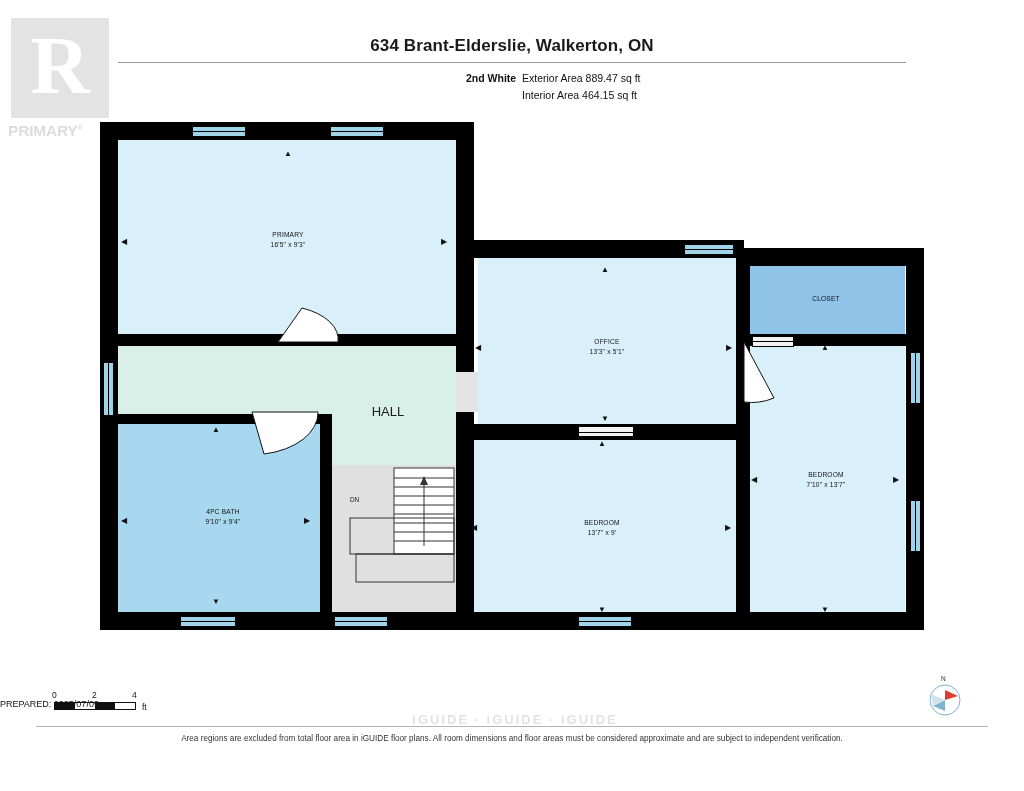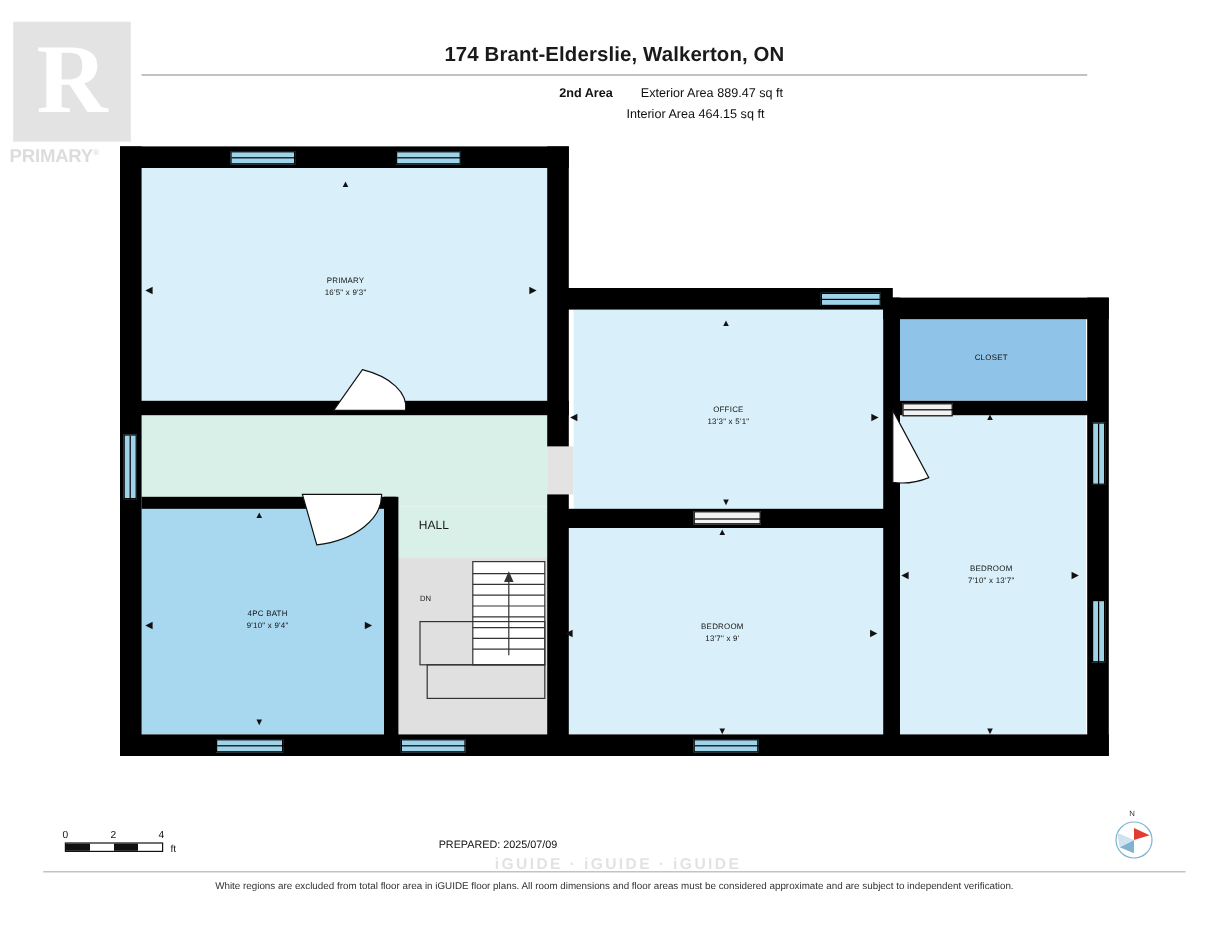--- a/index.html
+++ b/index.html
@@ -126,7 +126,7 @@
 </head>
 <body>
 
-<div class="title">174 Brant-Elderslie, Walkerton, ON</div>
+<div class="title">634 Brant-Elderslie, Walkerton, ON</div>
 <div class="header-rule"></div>
 <div class="floor-label">2nd Area</div>
 <div class="area-line1">Exterior Area 889.47 sq ft</div>

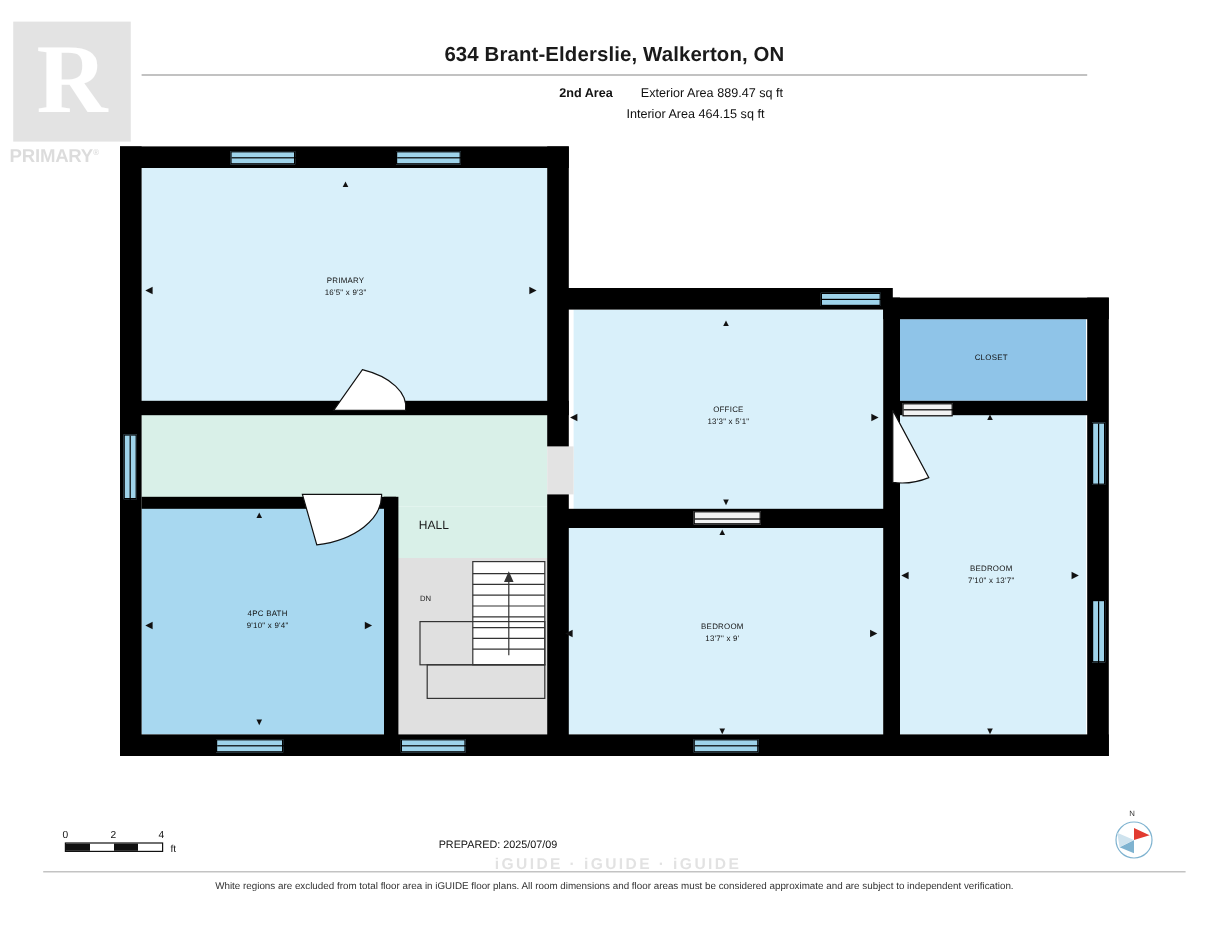--- a/index.html
+++ b/index.html
@@ -128,7 +128,7 @@
 
 <div class="title">634 Brant-Elderslie, Walkerton, ON</div>
 <div class="header-rule"></div>
-<div class="floor-label">2nd Area</div>
+<div class="floor-label">2nd White</div>
 <div class="area-line1">Exterior Area 889.47 sq ft</div>
 <div class="area-line2">Interior Area 464.15 sq ft</div>
 

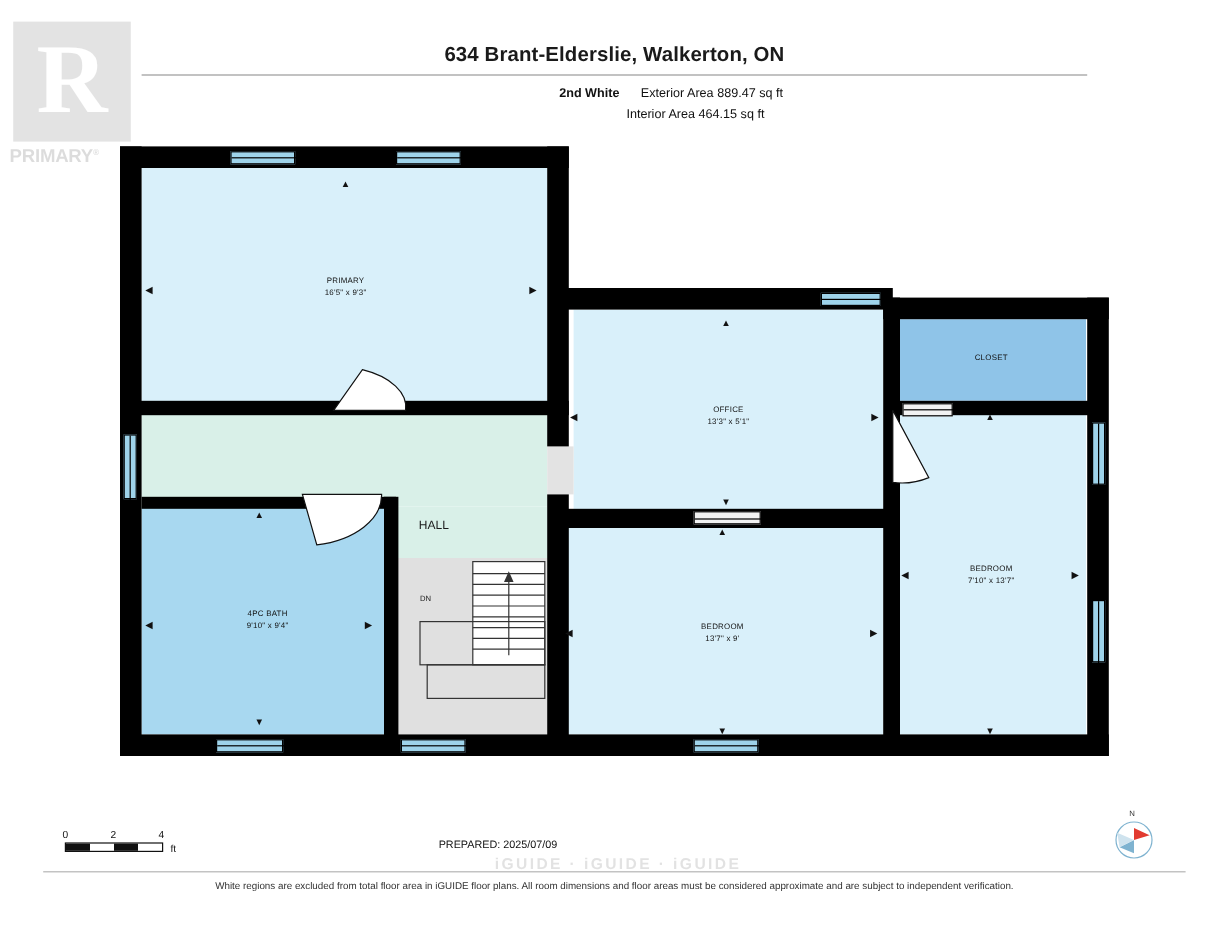--- a/index.html
+++ b/index.html
@@ -28,7 +28,7 @@
   }
   .area-line1 {
     position: absolute; left: 522px; top: 72px;
-    font-size: 10.5px; color: #111; margin-left: 12px;
+    font-size: 10.5px; color: #111;
   }
   .area-line2 {
     position: absolute; left: 522px; top: 89px;

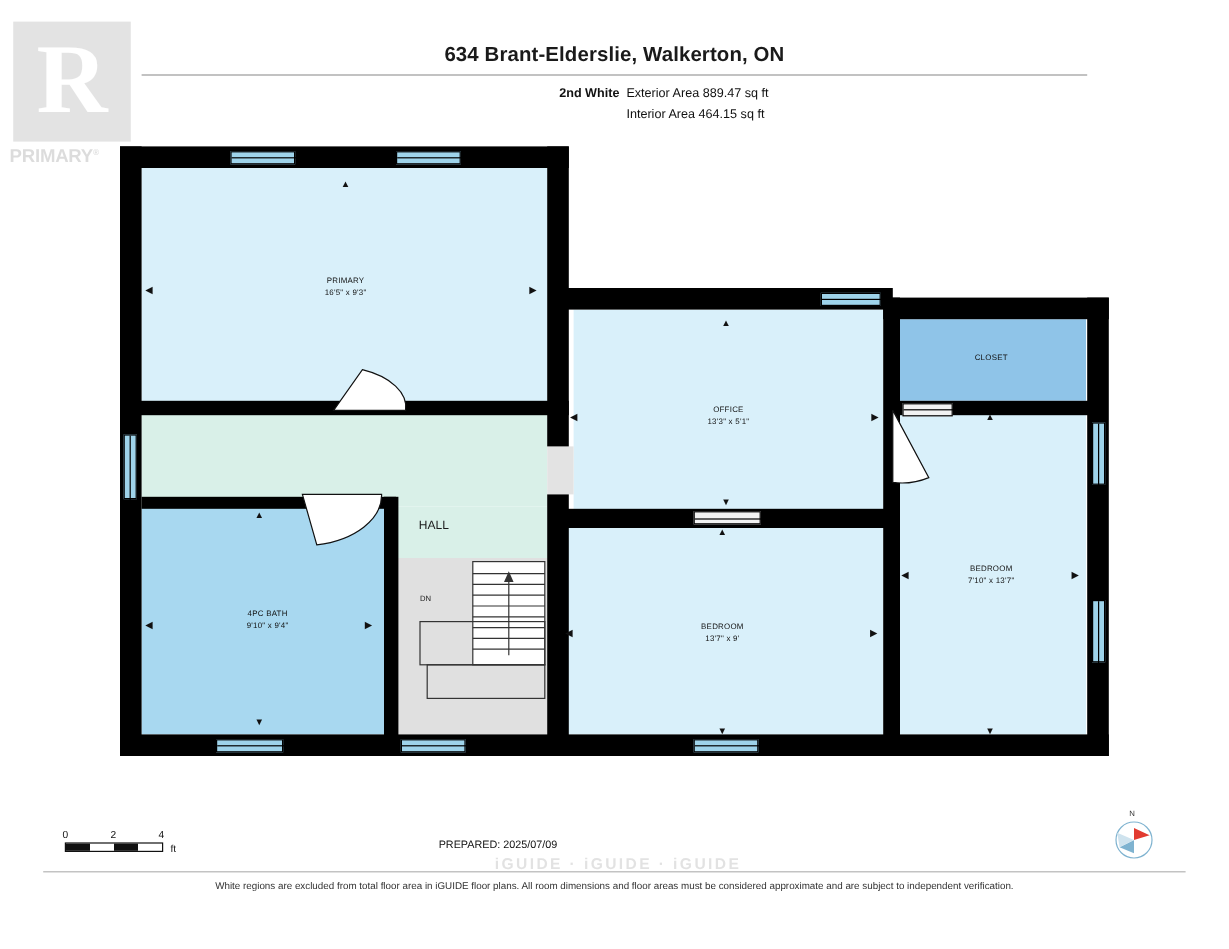--- a/index.html
+++ b/index.html
@@ -71,7 +71,7 @@
   .room-label .nm { font-weight: normal; display: block; }
   .room-label .dim { display: block; }
   .hall-label {
-    position: absolute; font-size: 10px; color: #1a1a1a;  margin-top: 29px;
+    position: absolute; font-size: 13px; color: #1a1a1a; text-align: center;
   }
   .dn-label {
     position: absolute; font-size: 6.4px; color: #1a1a1a;

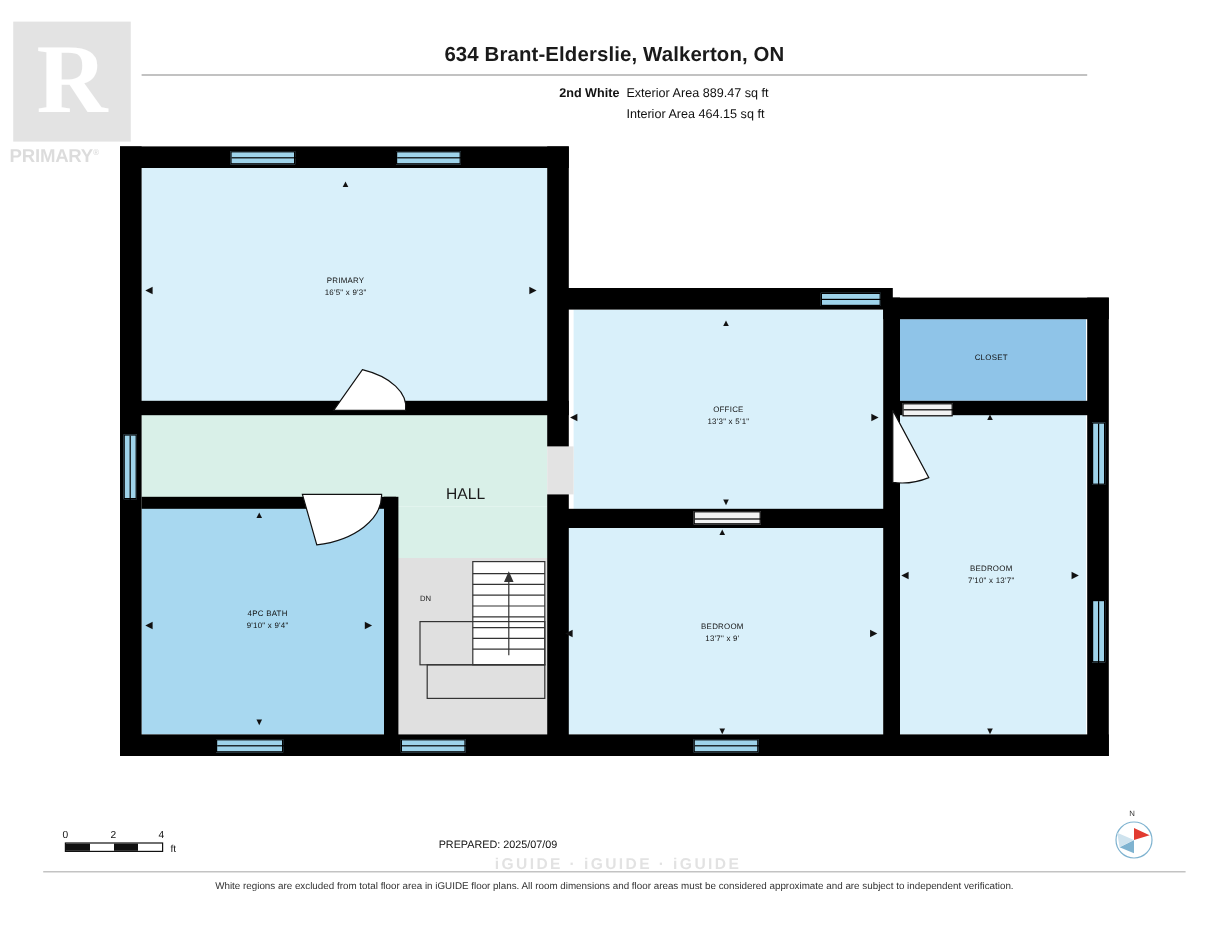--- a/index.html
+++ b/index.html
@@ -103,7 +103,7 @@
   .scale-ft { position: absolute; left: 88px; top: 12px; font-size: 8.5px; color: #111; }
 
   .prepared {
-    position: absolute; left: 0; top: 699px; width: 830px; text-align: center;
+    position: absolute; left: 0; top: 699px; width: 830px; text-align: left;
     font-size: 9px; color: #111;
   }
   .disclaimer-rule {

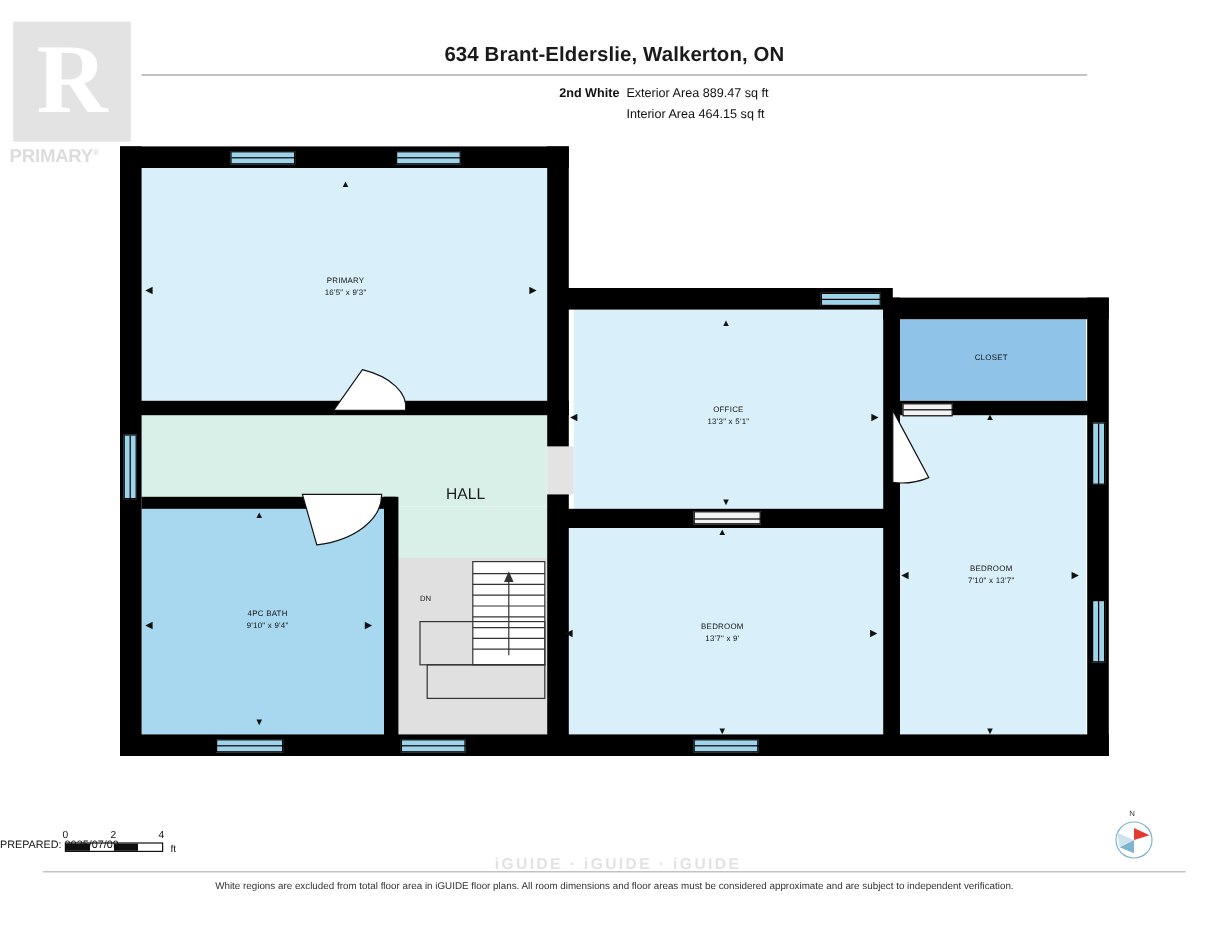--- a/index.html
+++ b/index.html
@@ -309,7 +309,7 @@
 <div class="prepared">PREPARED: 2025/07/09</div>
 <div class="watermark-strip">iGUIDE  ·  iGUIDE  ·  iGUIDE</div>
 <div class="disclaimer-rule"></div>
-<div class="disclaimer">White regions are excluded from total floor area in iGUIDE floor plans. All room dimensions and floor areas must be considered approximate and are subject to independent verification.</div>
+<div class="disclaimer">Area regions are excluded from total floor area in iGUIDE floor plans. All room dimensions and floor areas must be considered approximate and are subject to independent verification.</div>
 
 <div class="compass">
   <div class="compass-n">N</div>

